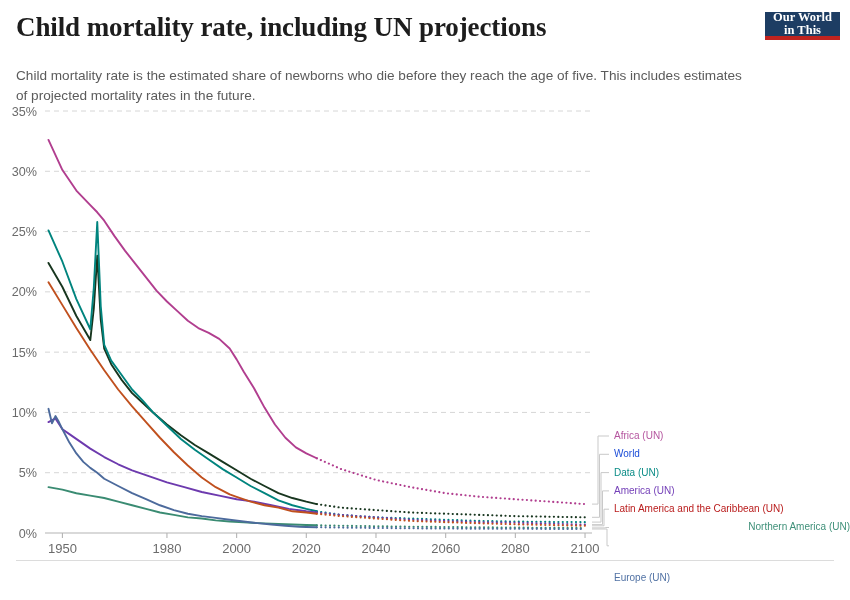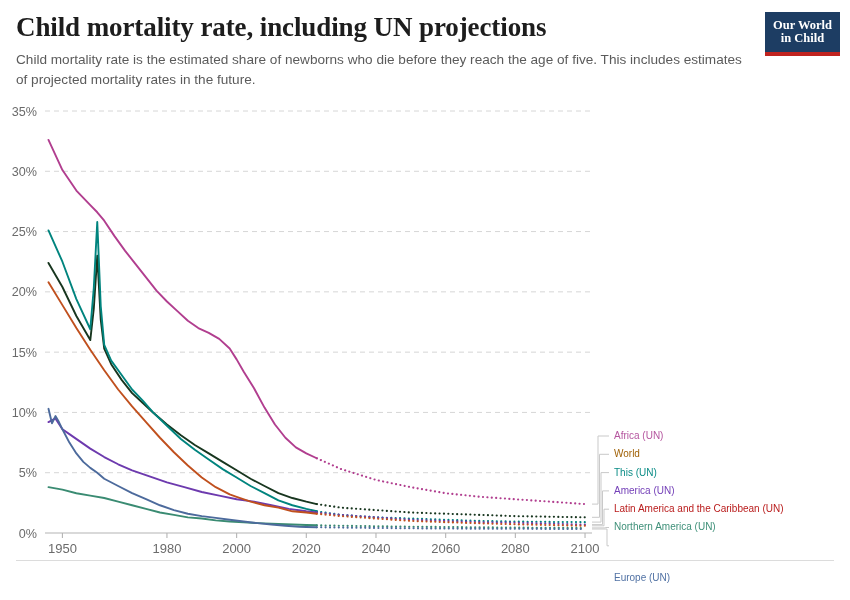--- a/index.html
+++ b/index.html
@@ -28,7 +28,7 @@
   
   .logo{
     position:absolute;right:10px;top:12px;
-    width:75px;height:44px;
+    width:75px;height:28px;
     background:#1d3d63;
     border-bottom:4px solid #c0231f;
     box-sizing:border-box;

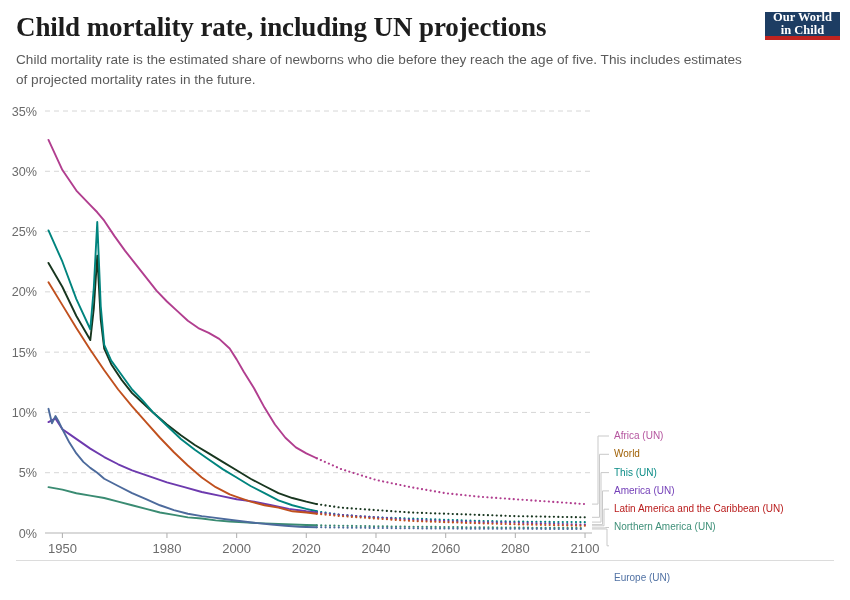--- a/index.html
+++ b/index.html
@@ -87,7 +87,7 @@
 
   <div class="logo">
     <span>Our World</span>
-    <span>in Child</span>
+    <span>in This</span>
   </div>
 
   <div class="plot-wrap">

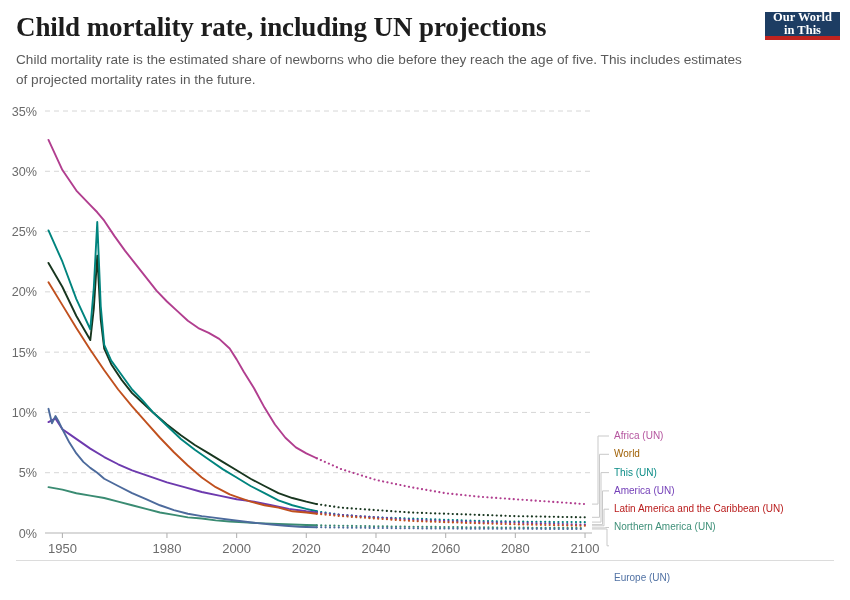--- a/index.html
+++ b/index.html
@@ -21,7 +21,7 @@
     letter-spacing:-0.1px;line-height:1.12;margin:0;
   }
   .subtitle{
-    margin-top:8px;font-size:13.6px;line-height:1.42;color:#5b5b5b;
+    margin-top:24px;font-size:13.6px;line-height:1.42;color:#5b5b5b;
     max-width:726px;
   }
 

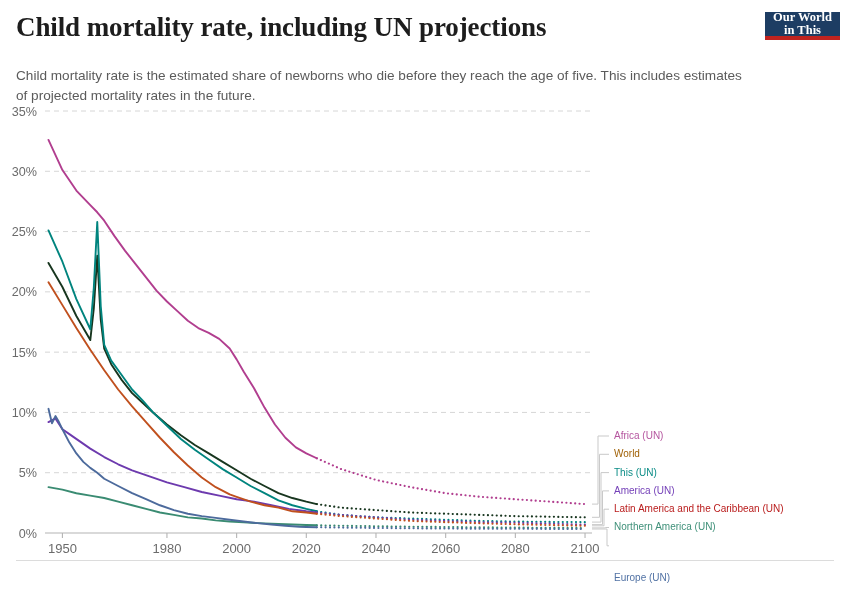--- a/index.html
+++ b/index.html
@@ -150,7 +150,7 @@
 
   <div class="legend" id="legend">
       <div class="legend-item" style="color: rgb(181, 85, 159);">Africa (UN)</div>
-      <div class="legend-item" style="color: #a16207;">World</div>
+      <div class="legend-item" style="color: #1d4ed8;">World</div>
       <div class="legend-item" style="color: rgb(10, 140, 134);">This (UN)</div>
       <div class="legend-item" style="color: rgb(116, 64, 184);">America (UN)</div>
       <div class="legend-item" style="color: #b91c1c;">Latin America and the Caribbean (UN)</div>

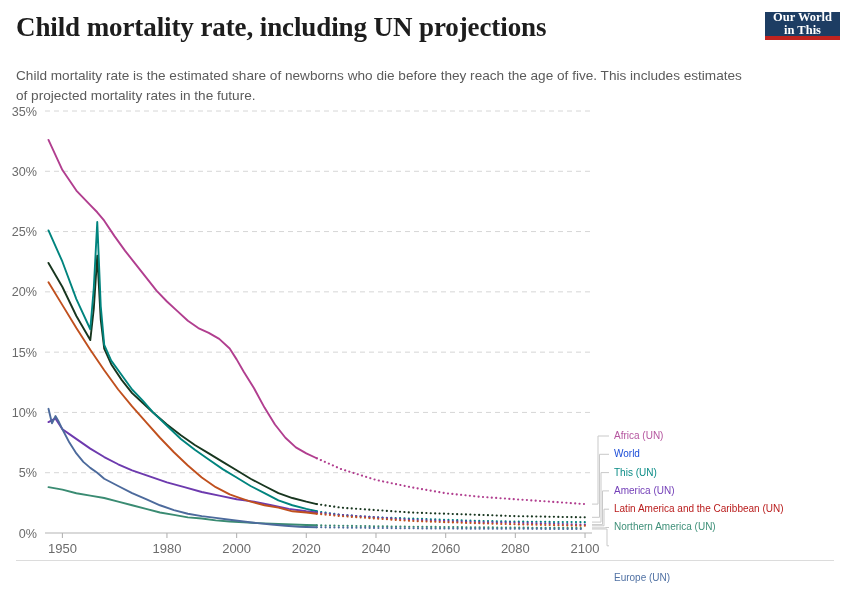--- a/index.html
+++ b/index.html
@@ -151,7 +151,7 @@
   <div class="legend" id="legend">
       <div class="legend-item" style="color: rgb(181, 85, 159);">Africa (UN)</div>
       <div class="legend-item" style="color: #1d4ed8;">World</div>
-      <div class="legend-item" style="color: rgb(10, 140, 134);">This (UN)</div>
+      <div class="legend-item" style="color: rgb(10, 140, 134);">Data (UN)</div>
       <div class="legend-item" style="color: rgb(116, 64, 184);">America (UN)</div>
       <div class="legend-item" style="color: #b91c1c;">Latin America and the Caribbean (UN)</div>
       <div class="legend-item" style="color: rgb(63, 144, 121);">Northern America (UN)</div>

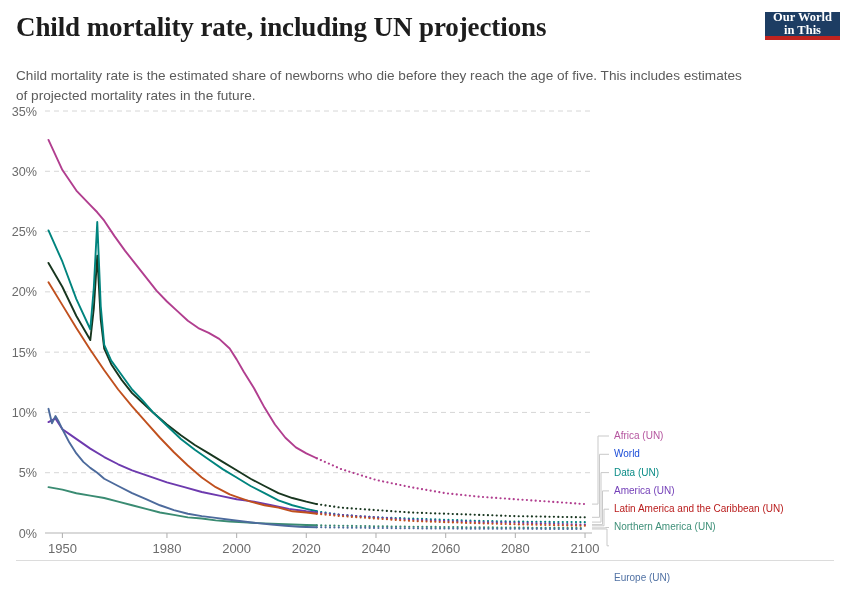--- a/index.html
+++ b/index.html
@@ -154,7 +154,7 @@
       <div class="legend-item" style="color: rgb(10, 140, 134);">Data (UN)</div>
       <div class="legend-item" style="color: rgb(116, 64, 184);">America (UN)</div>
       <div class="legend-item" style="color: #b91c1c;">Latin America and the Caribbean (UN)</div>
-      <div class="legend-item" style="color: rgb(63, 144, 121);">Northern America (UN)</div>
+      <div class="legend-item" style="color: rgb(63, 144, 121); text-align: right;">Northern America (UN)</div>
       <div class="legend-item" style="color: rgb(81, 114, 164); margin-top: 32px;">Europe (UN)</div>
     </div>
 

